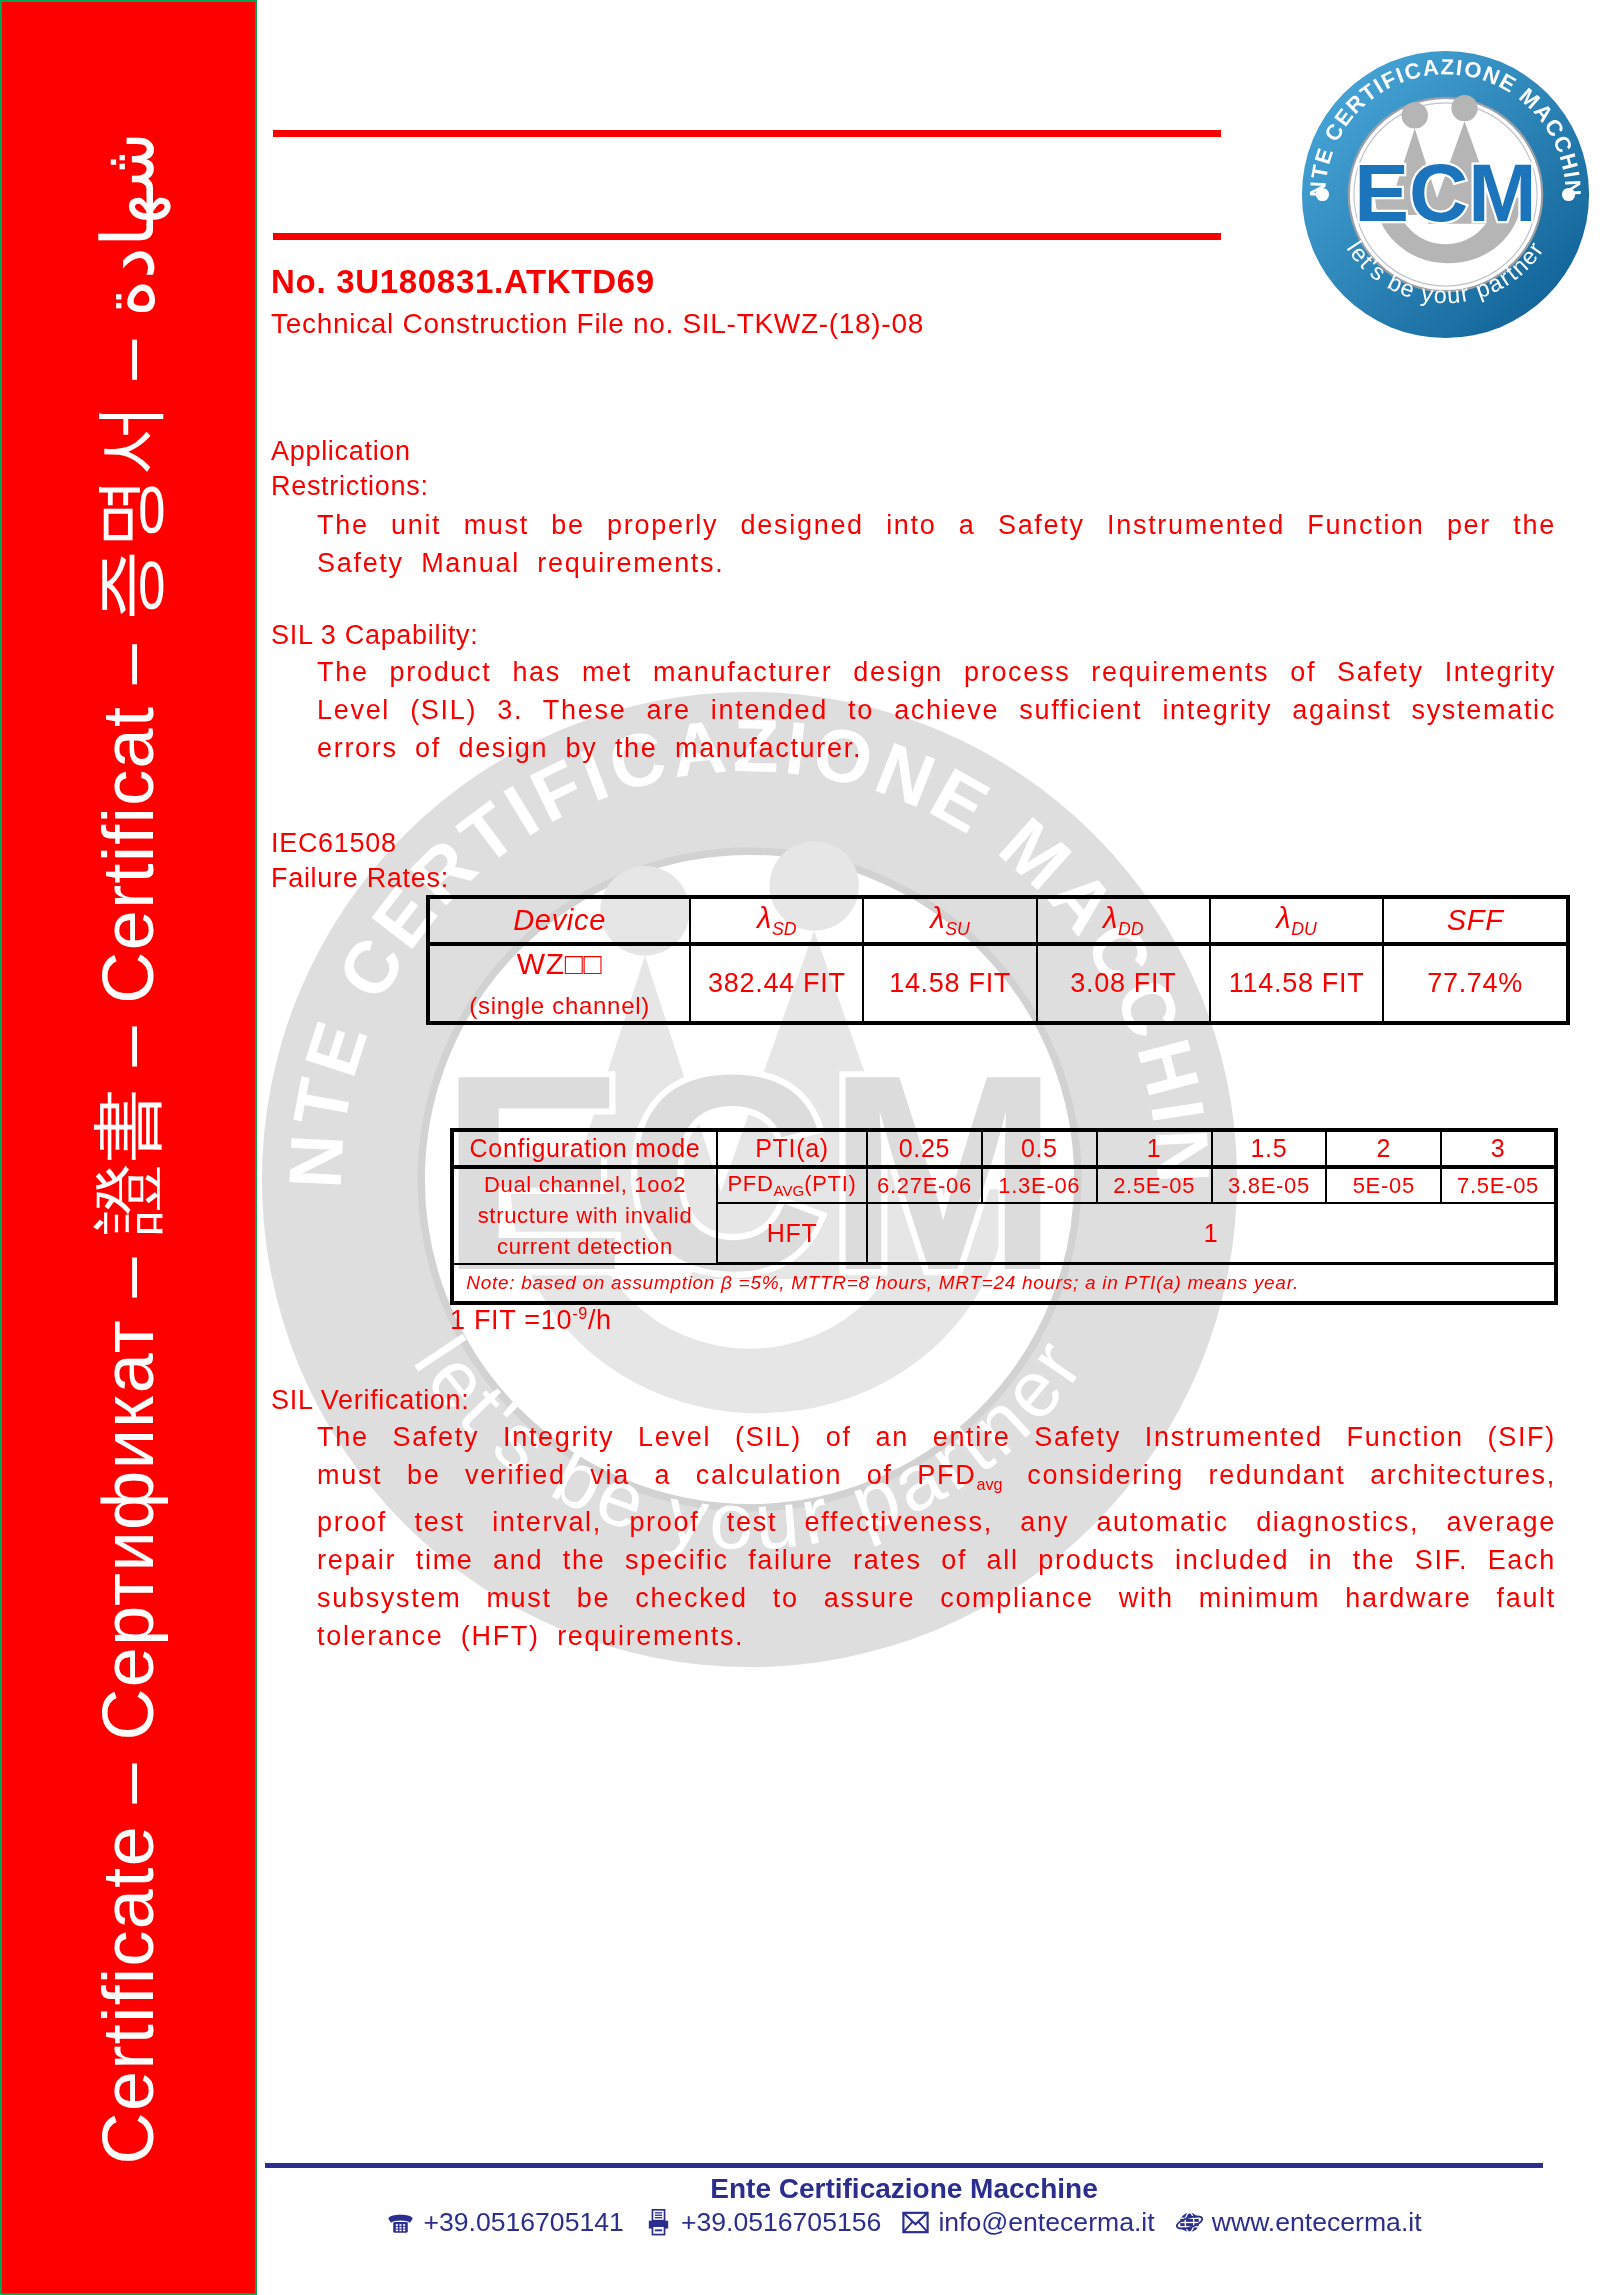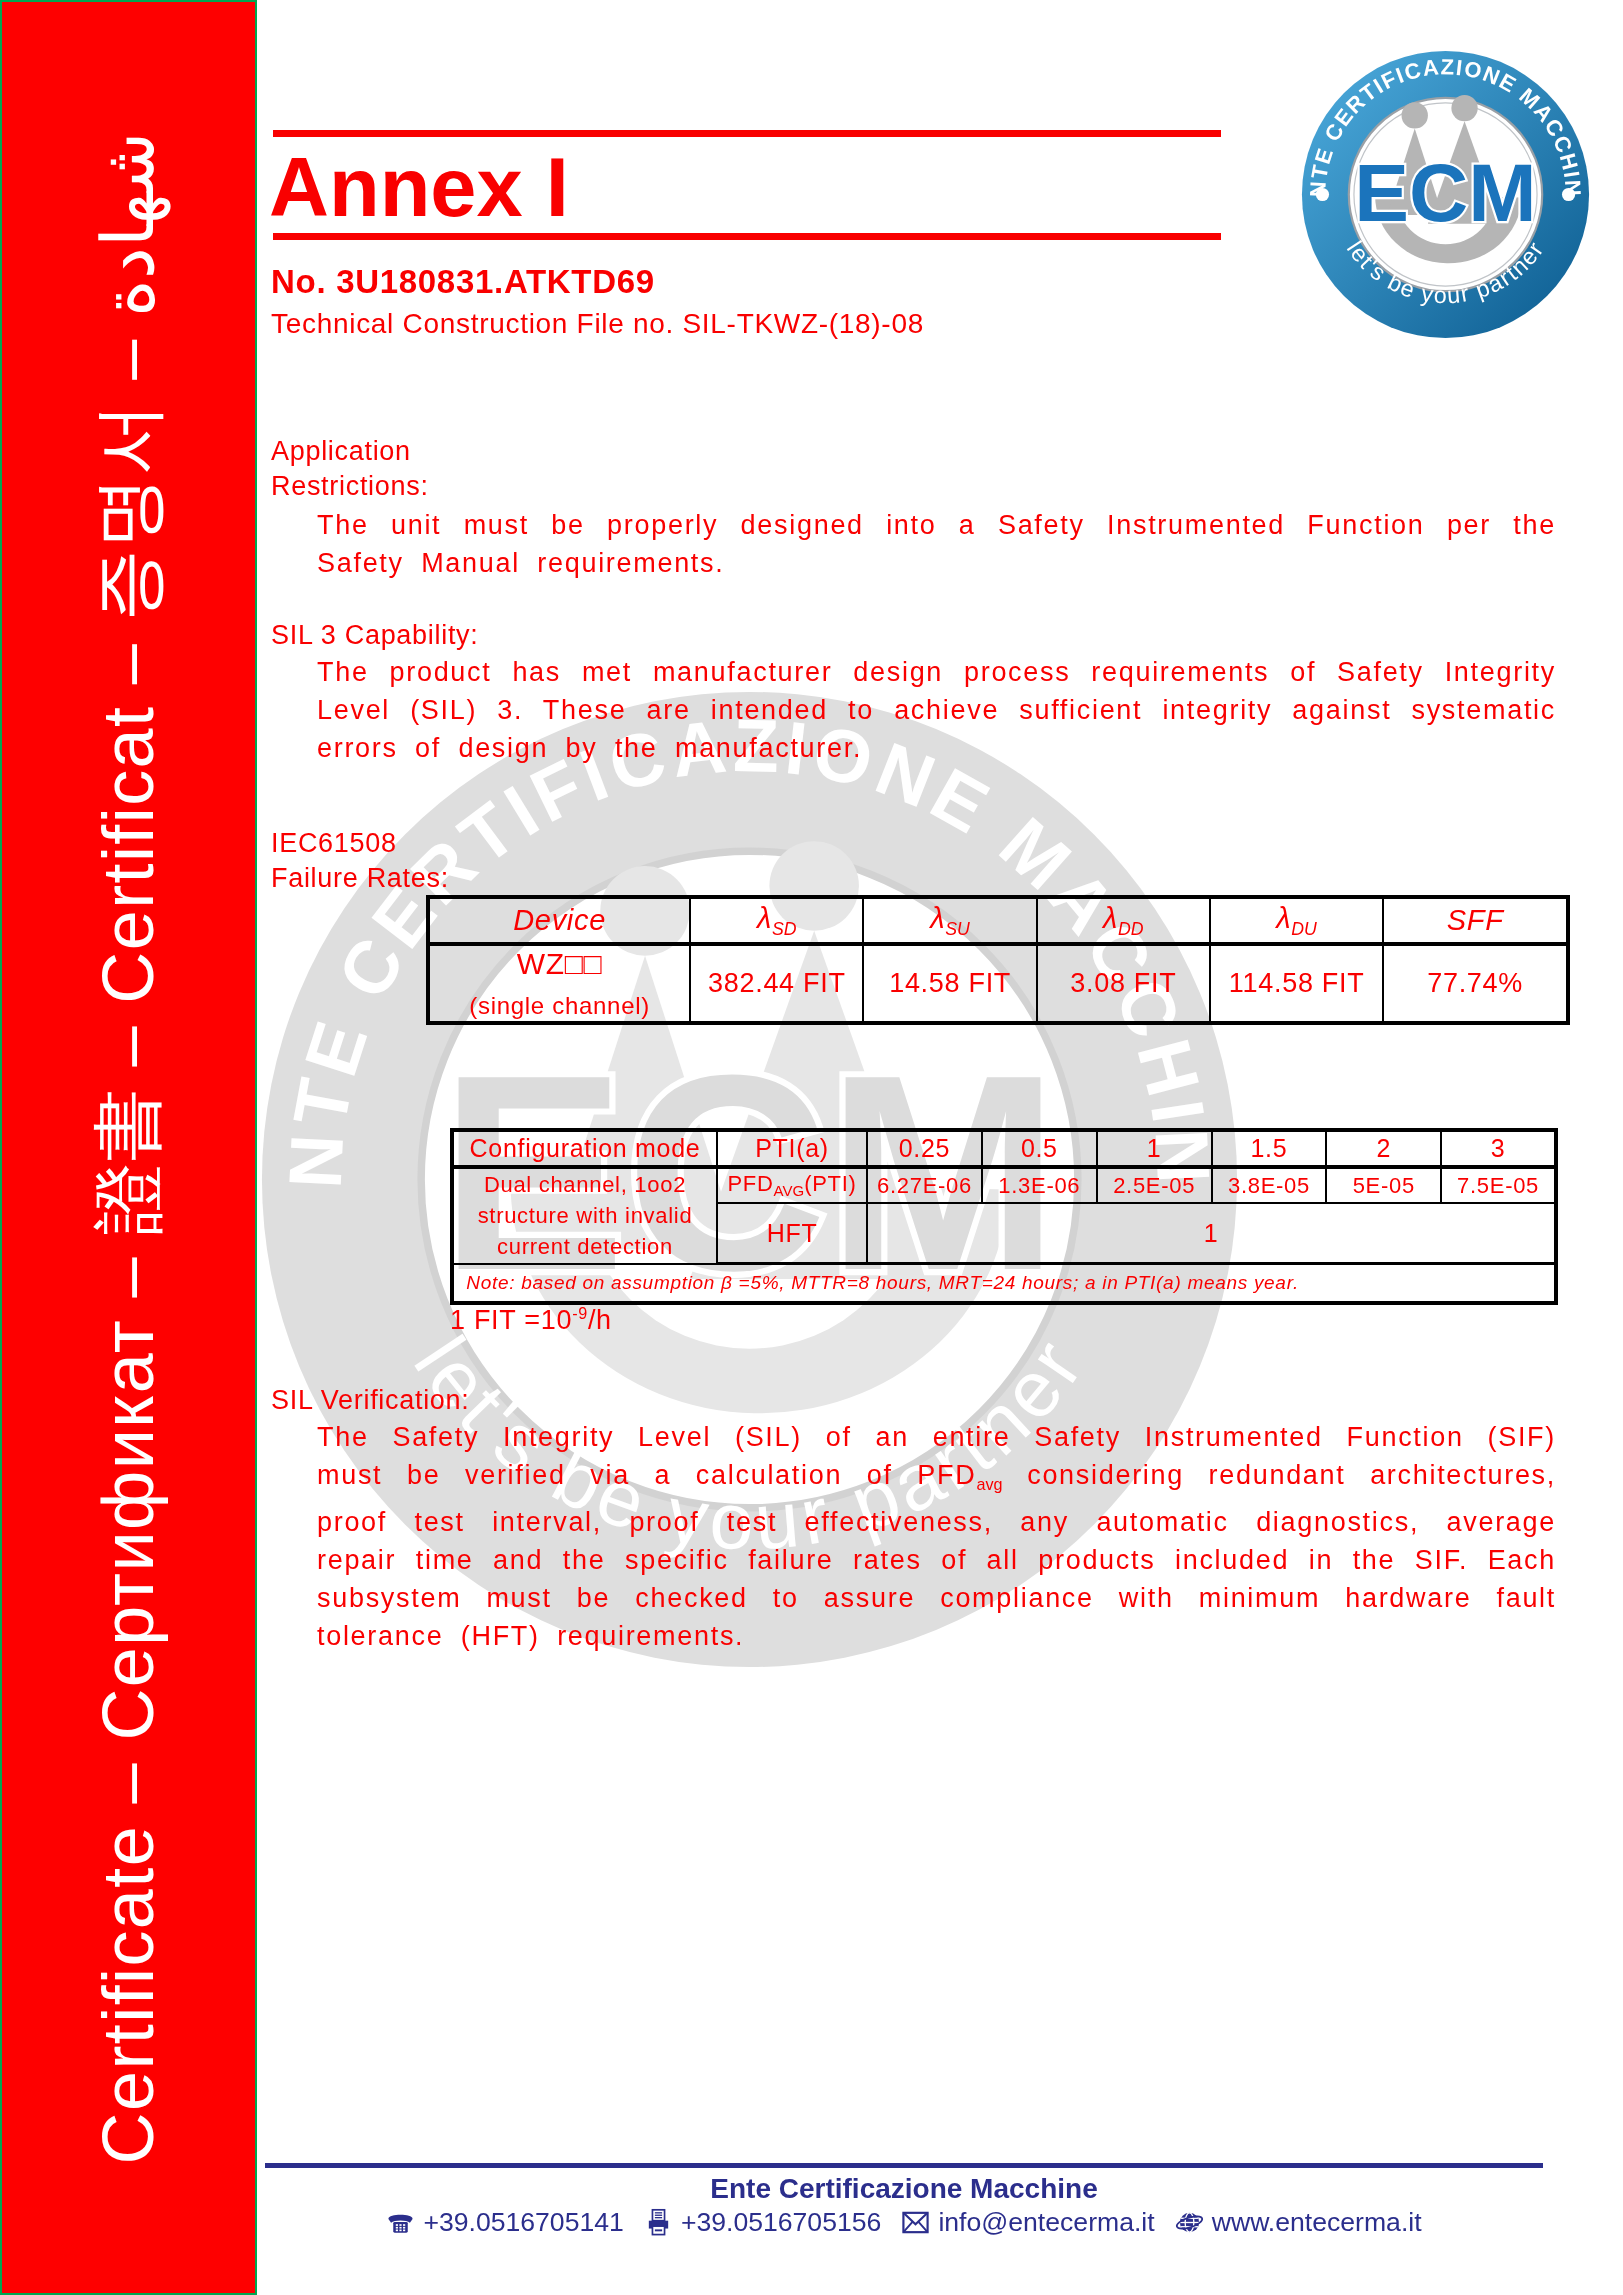--- a/index.html
+++ b/index.html
@@ -136,7 +136,6 @@
   </svg>
 
   <div class="rule rule-top"></div>
-  <div class="title">Annex I</div>
   <div class="rule rule-mid"></div>
   <div class="cert-no">No. 3U180831.ATKTD69</div>
   <div class="tcf">Technical Construction File no. SIL-TKWZ-(18)-08</div>

